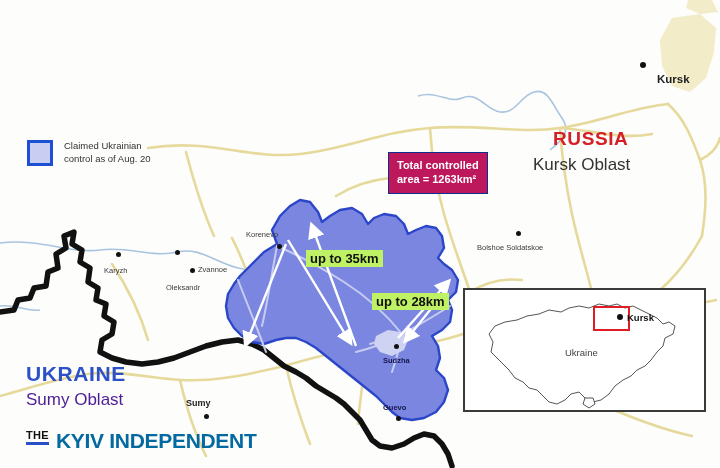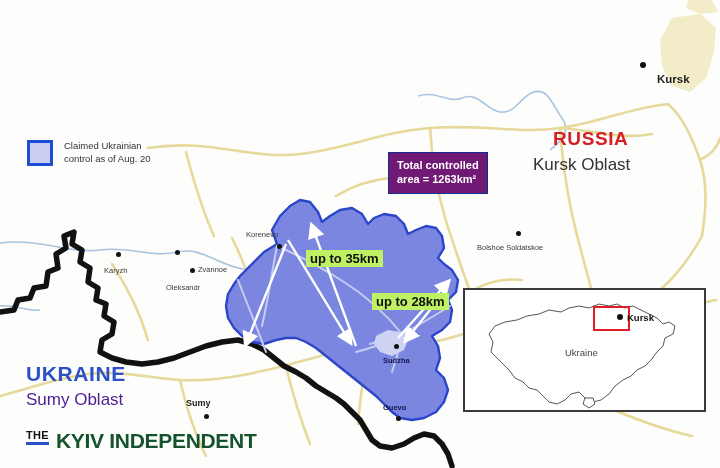--- a/index.html
+++ b/index.html
@@ -225,7 +225,7 @@
     </div>
   </div>
 
-  <div class="callout" style="background: #701a75;">
+  <div class="callout" style="background: #be185d;">
     <div>Total controlled</div>
     <div>area = 1263km²</div>
   </div>

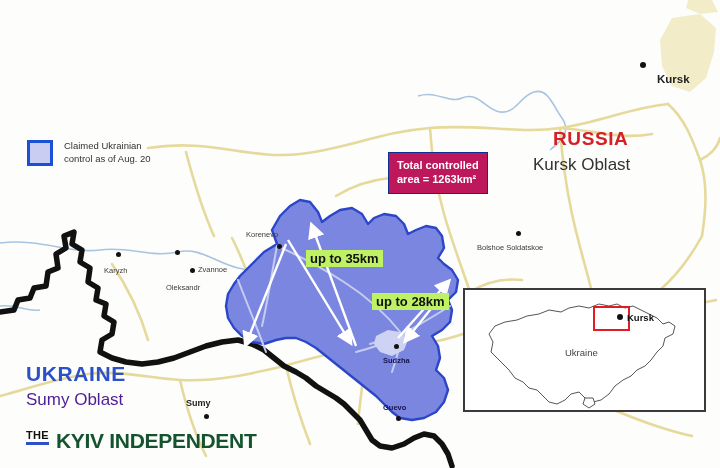--- a/index.html
+++ b/index.html
@@ -120,7 +120,7 @@
     position:relative; top:-6px;
   }
   .logo-name {
-    font-size:21px; font-weight:bold; color:#14532d; letter-spacing:-0.3px;
+    font-size:21px; font-weight:bold; color:#0369a1; letter-spacing:-0.3px;
     margin-left:7px; line-height:1;
   }
 </style>

